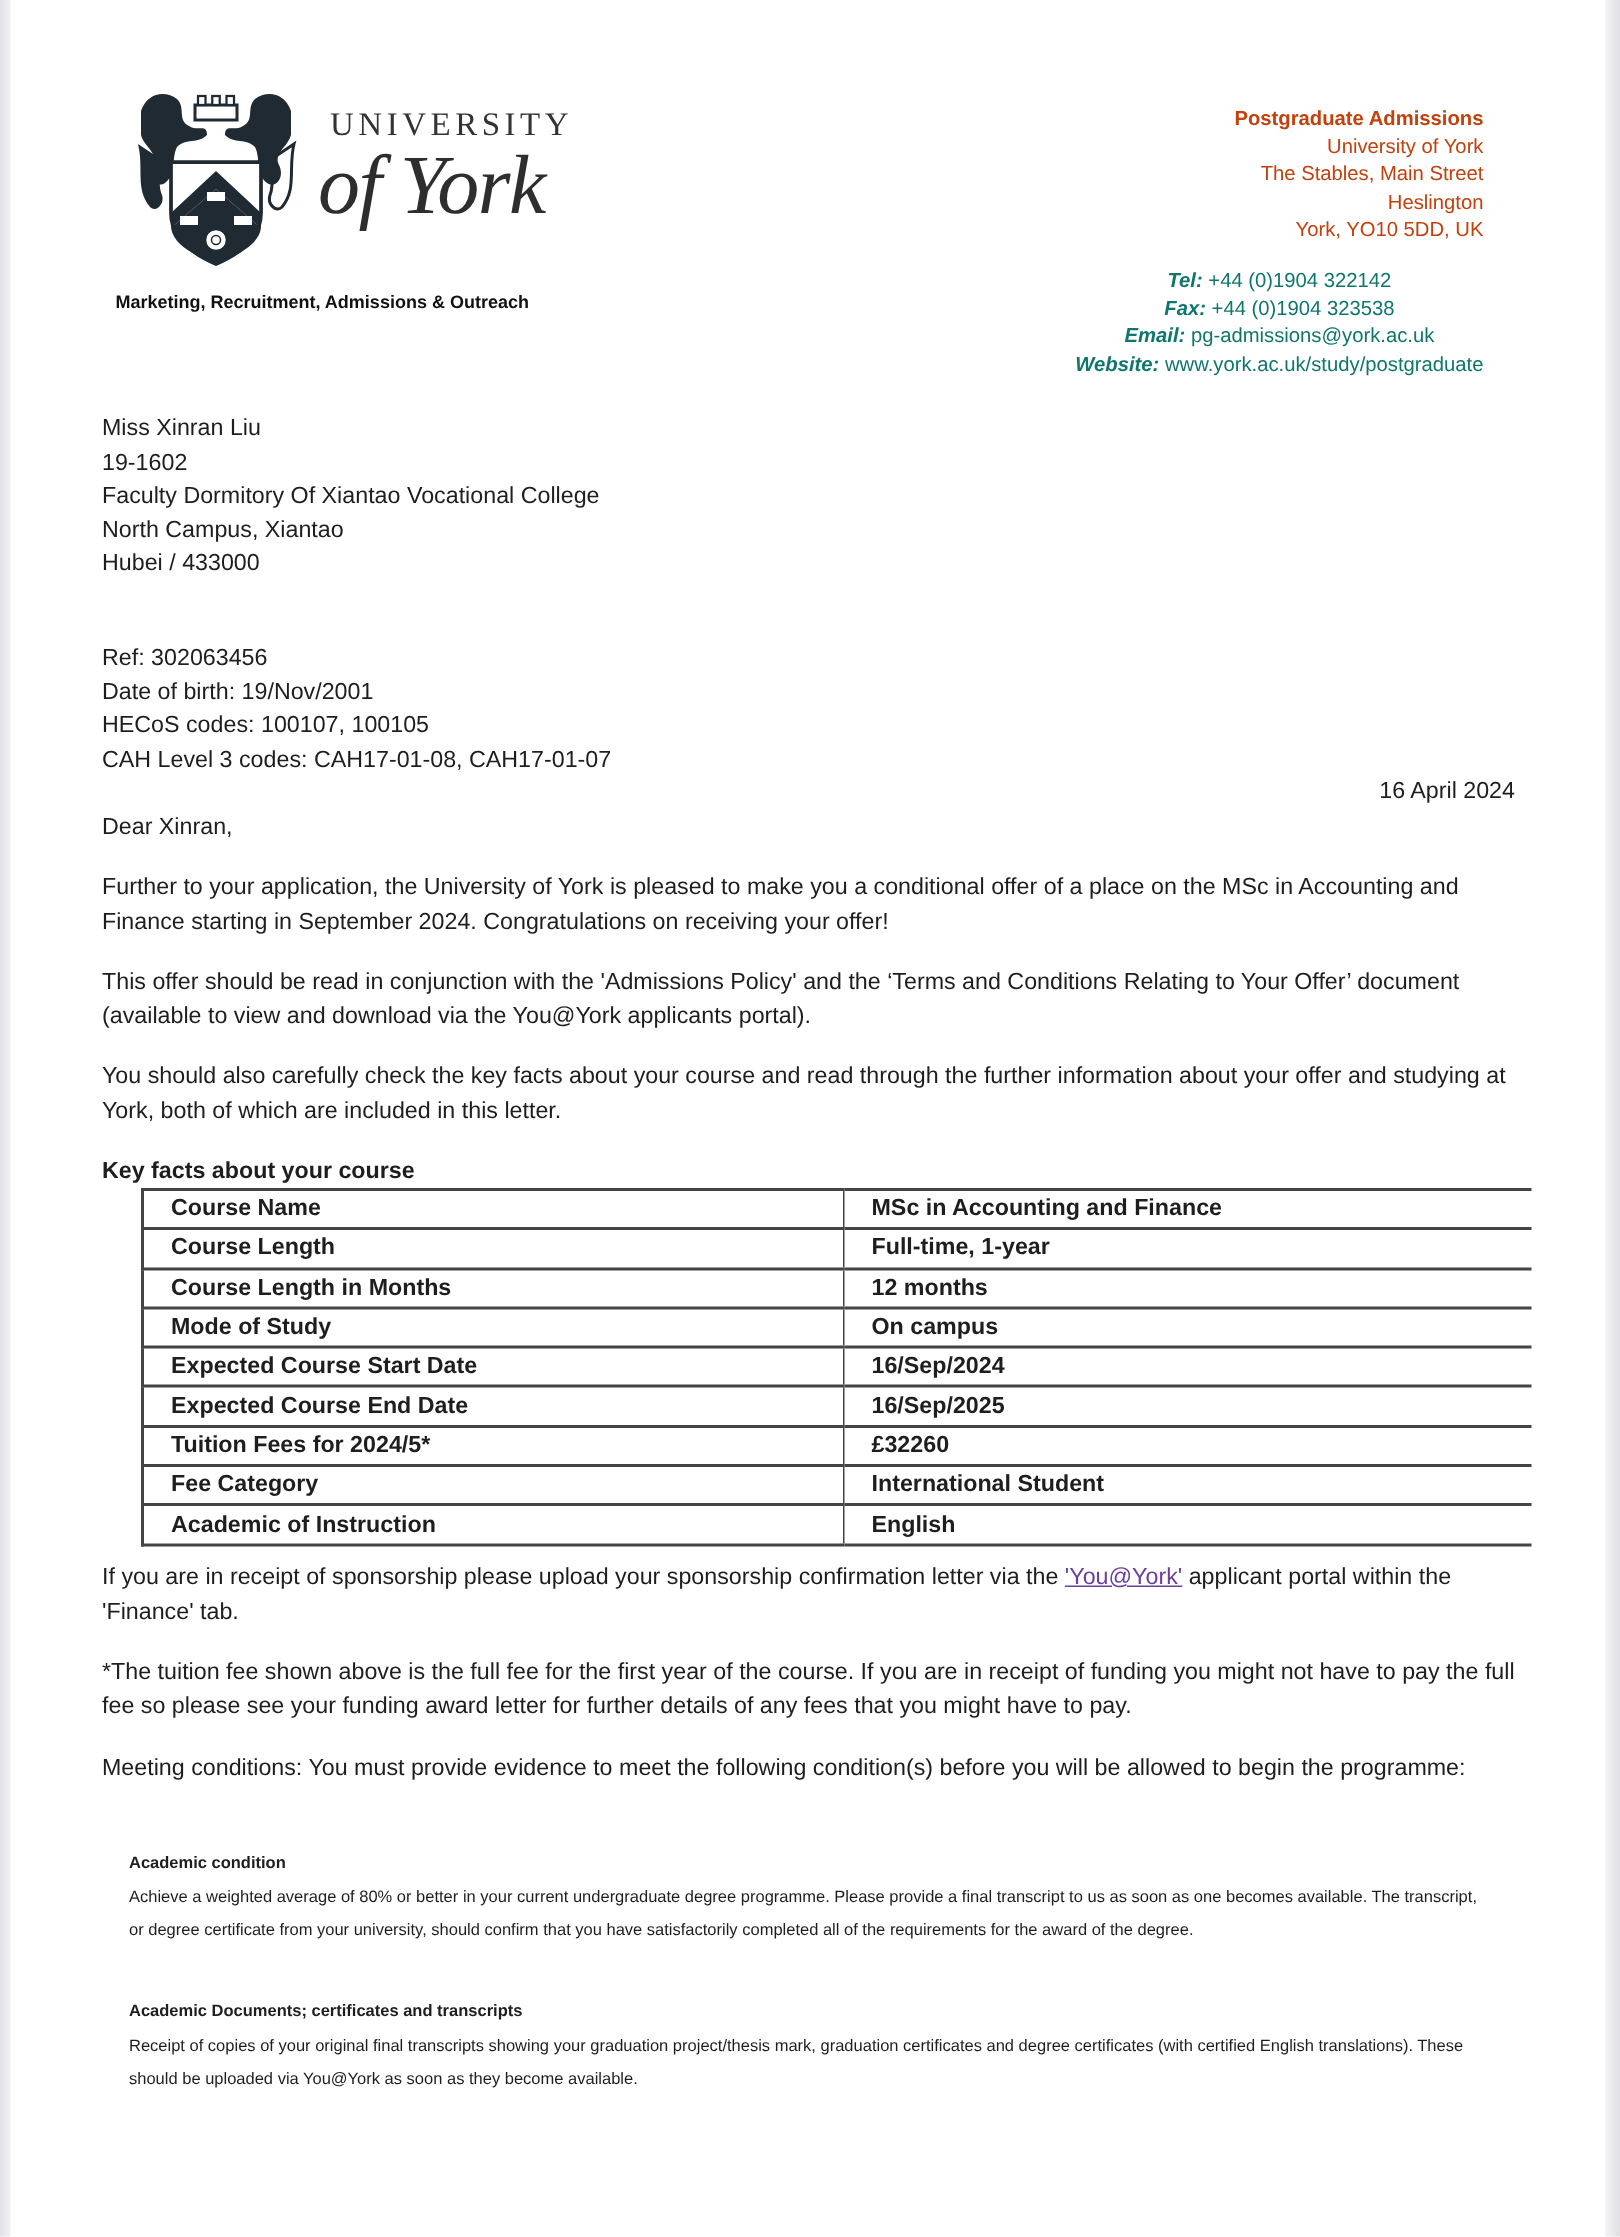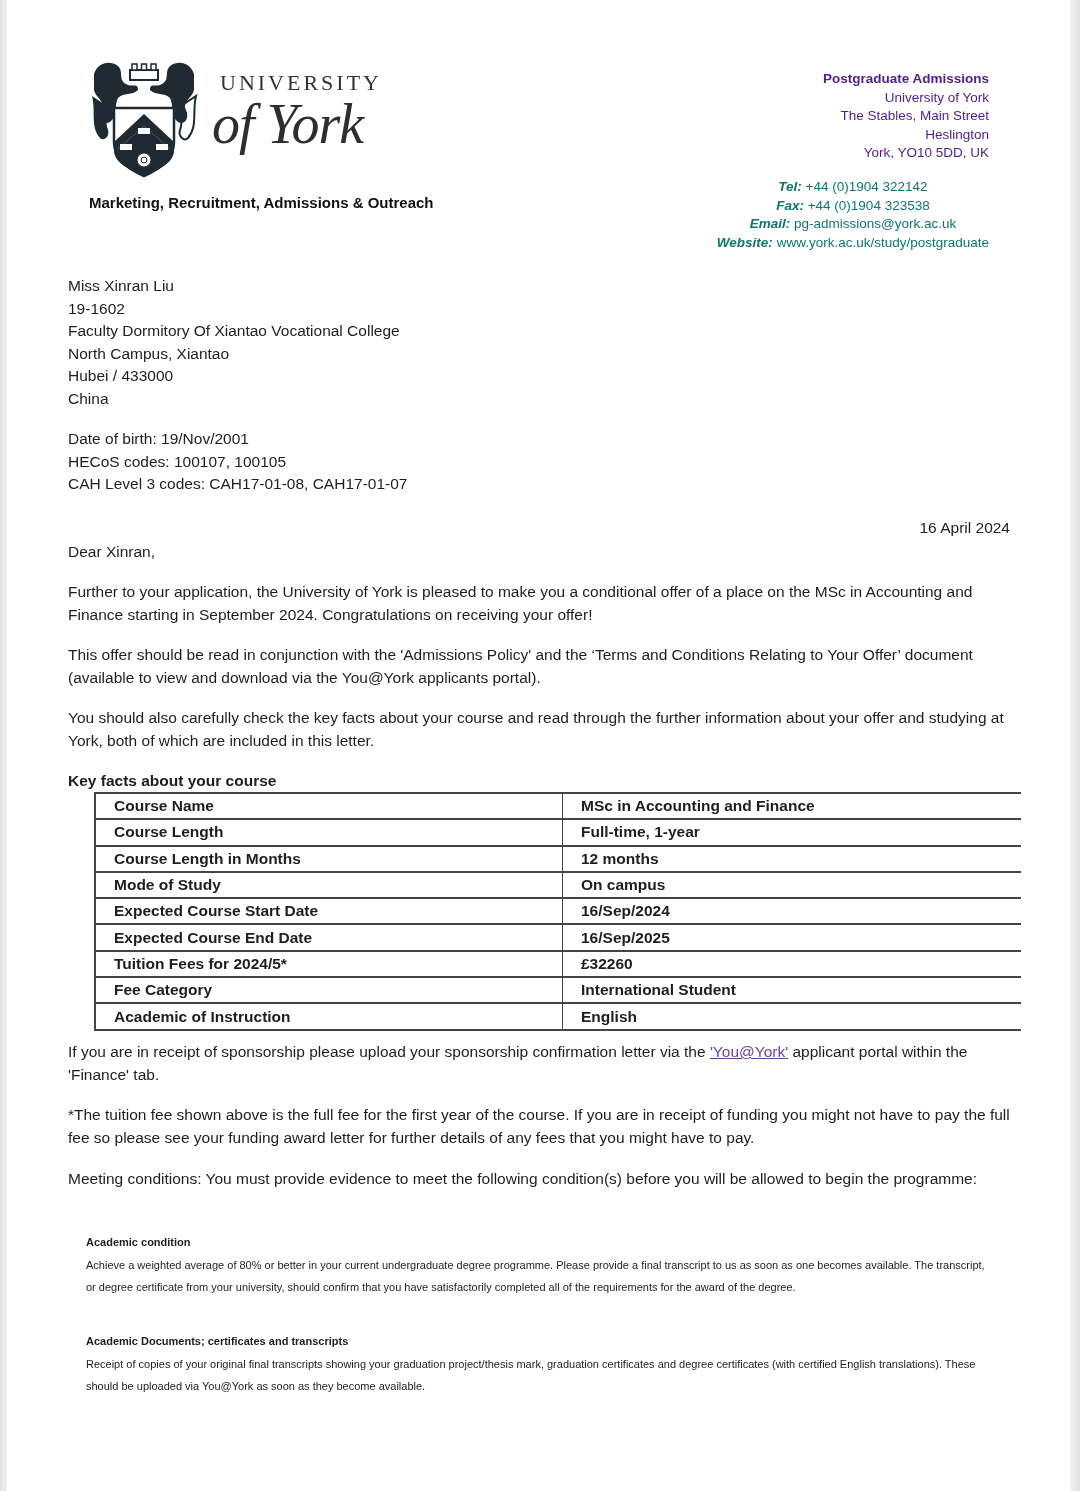--- a/index.html
+++ b/index.html
@@ -19,7 +19,7 @@
 
   .dept { position: absolute; left: 89px; top: 194px; font-size: 15px; font-weight: bold; color: #111; }
 
-  .addr-block { position: absolute; right: 91px; top: 70px; text-align: right; font-size: 13.5px; line-height: 18.6px; color: #4c1d95; }
+  .addr-block { position: absolute; right: 91px; top: 70px; text-align: right; font-size: 13.5px; line-height: 18.6px; color: #c2410c; }
   .addr-block .strong { font-weight: bold; }
   .contact-block { position: absolute; right: 91px; top: 178px; text-align: center; font-size: 13.5px; line-height: 18.6px; color: #0f766e; }
   .contact-block .lbl { font-weight: bold; font-style: italic; }

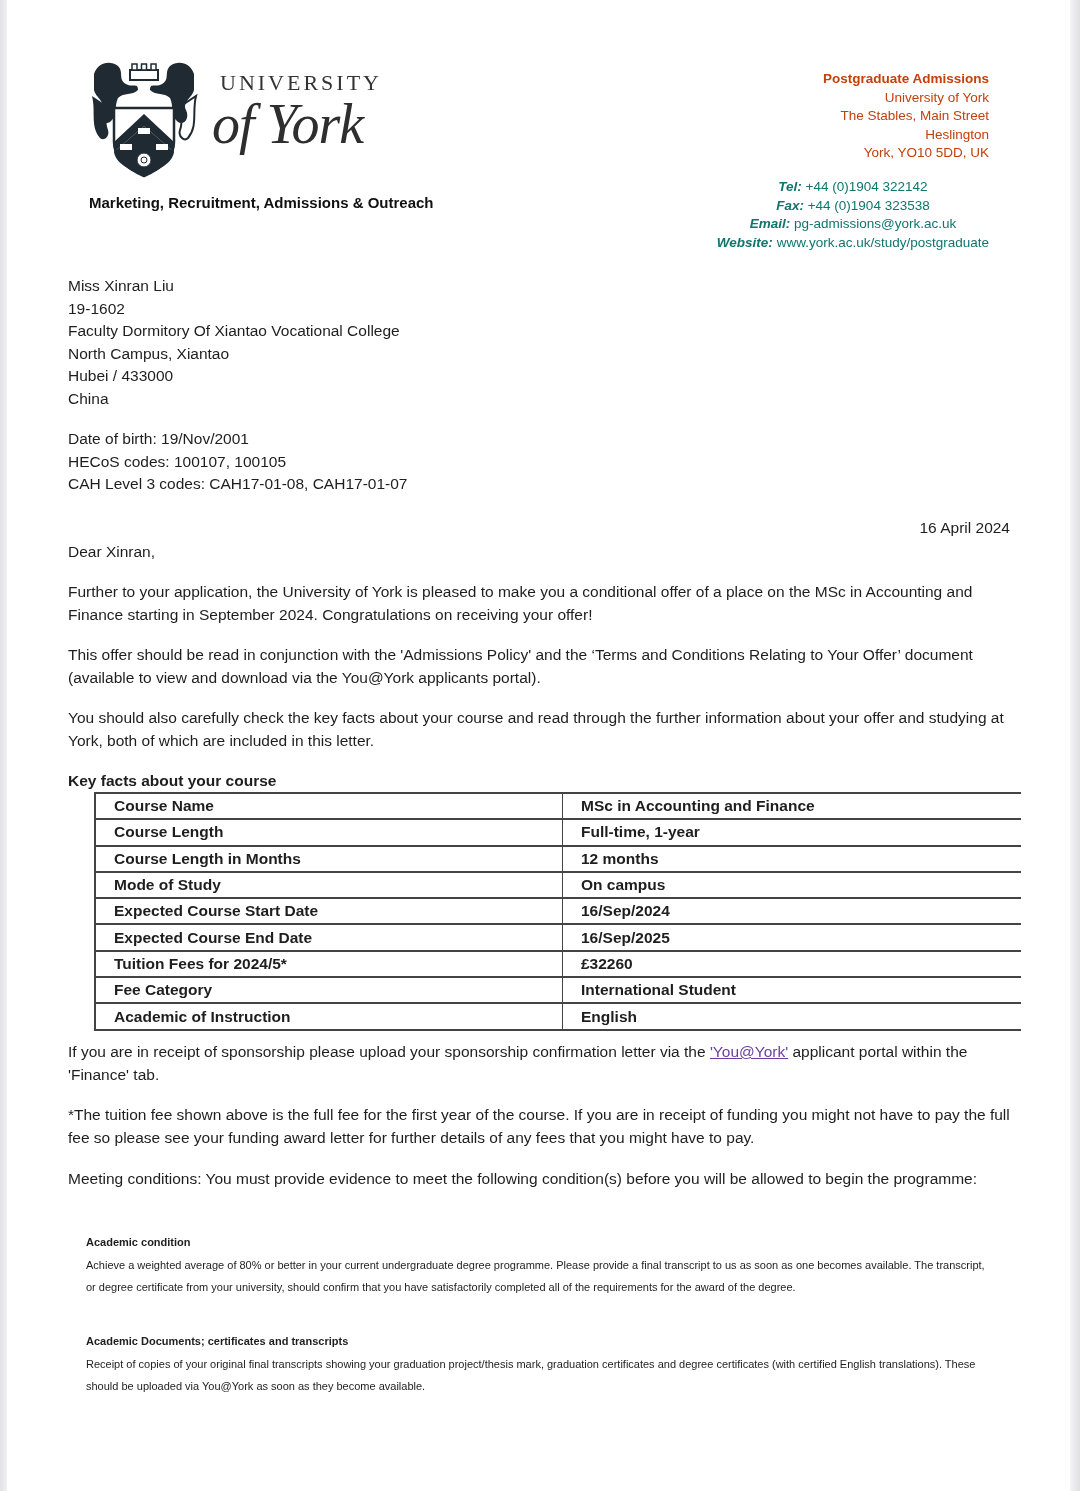--- a/index.html
+++ b/index.html
@@ -17,7 +17,7 @@
   .wordmark-univ { position: absolute; left: 132px; top: 14px; font-family: "Liberation Serif", "DejaVu Serif", serif; font-size: 22px; letter-spacing: 3px; color: #333; }
   .wordmark-york { position: absolute; left: 124px; top: 36px; font-family: "Liberation Serif", "DejaVu Serif", serif; font-style: italic; font-size: 56px; color: #2e2e2e; letter-spacing: -1px; }
 
-  .dept { position: absolute; left: 89px; top: 194px; font-size: 15px; font-weight: bold; color: #111; }
+  .dept { position: absolute; left: 77px; top: 194px; font-size: 12px; font-weight: bold; color: #111; }
 
   .addr-block { position: absolute; right: 91px; top: 70px; text-align: right; font-size: 13.5px; line-height: 18.6px; color: #c2410c; }
   .addr-block .strong { font-weight: bold; }

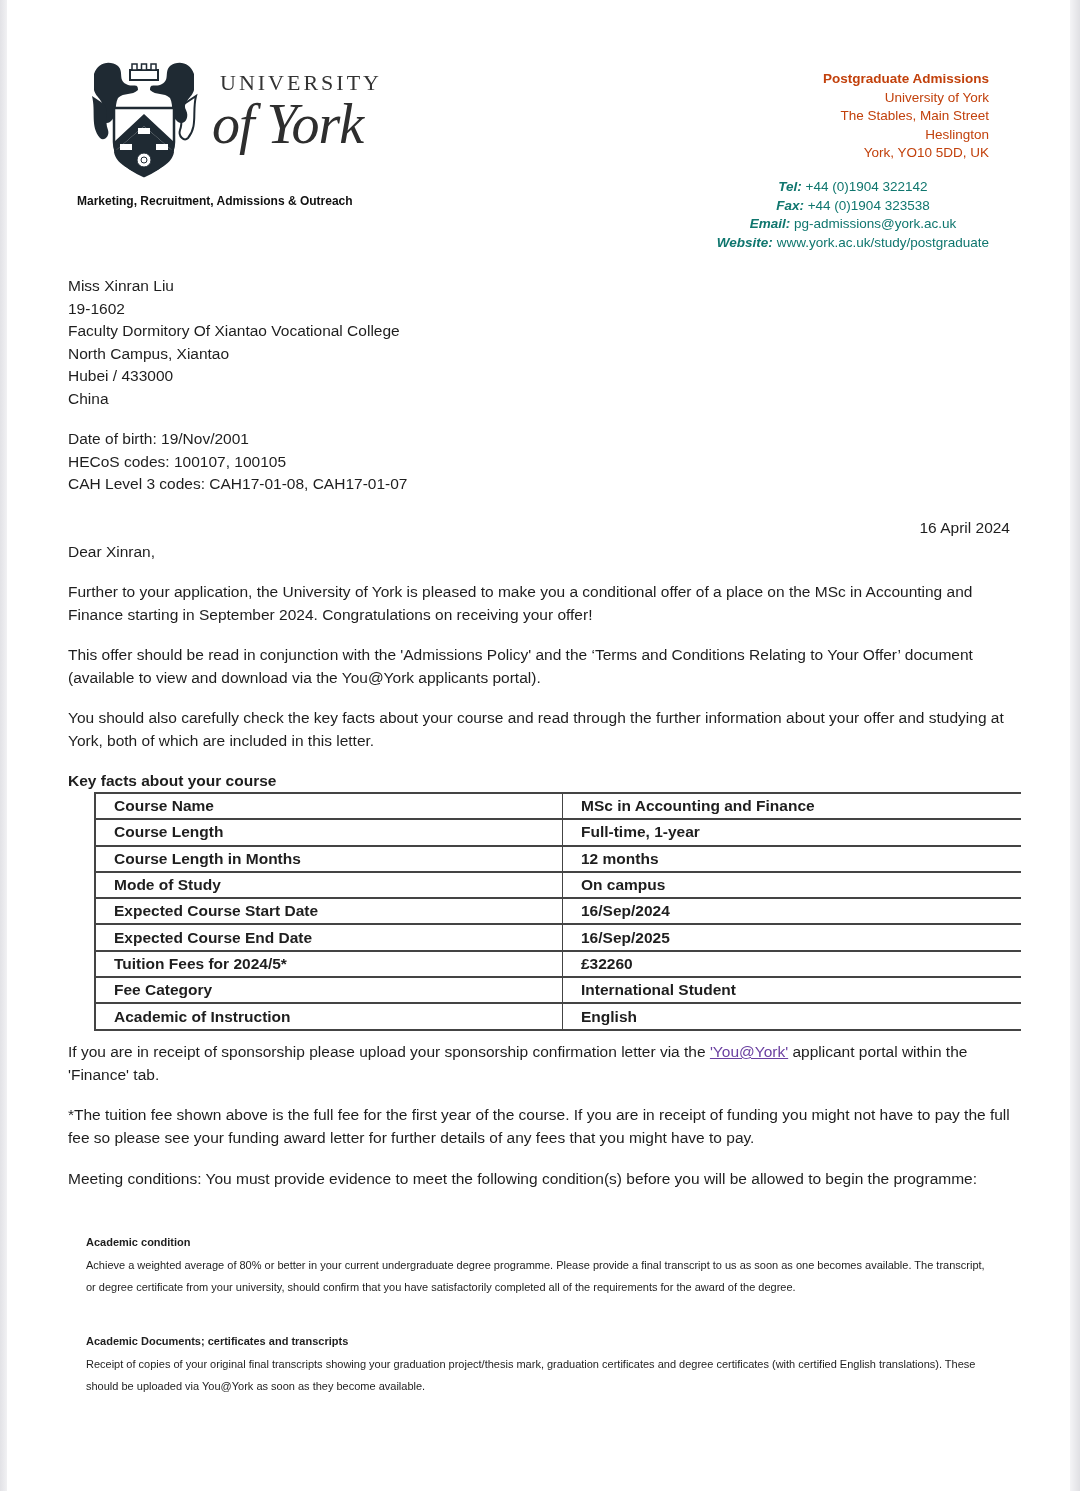--- a/index.html
+++ b/index.html
@@ -106,7 +106,6 @@
   <div>Faculty Dormitory Of Xiantao Vocational College</div>
   <div>North Campus, Xiantao</div>
   <div>Hubei / 433000</div>
-  <div>China</div>
 </div>
 
 <div class="refs">

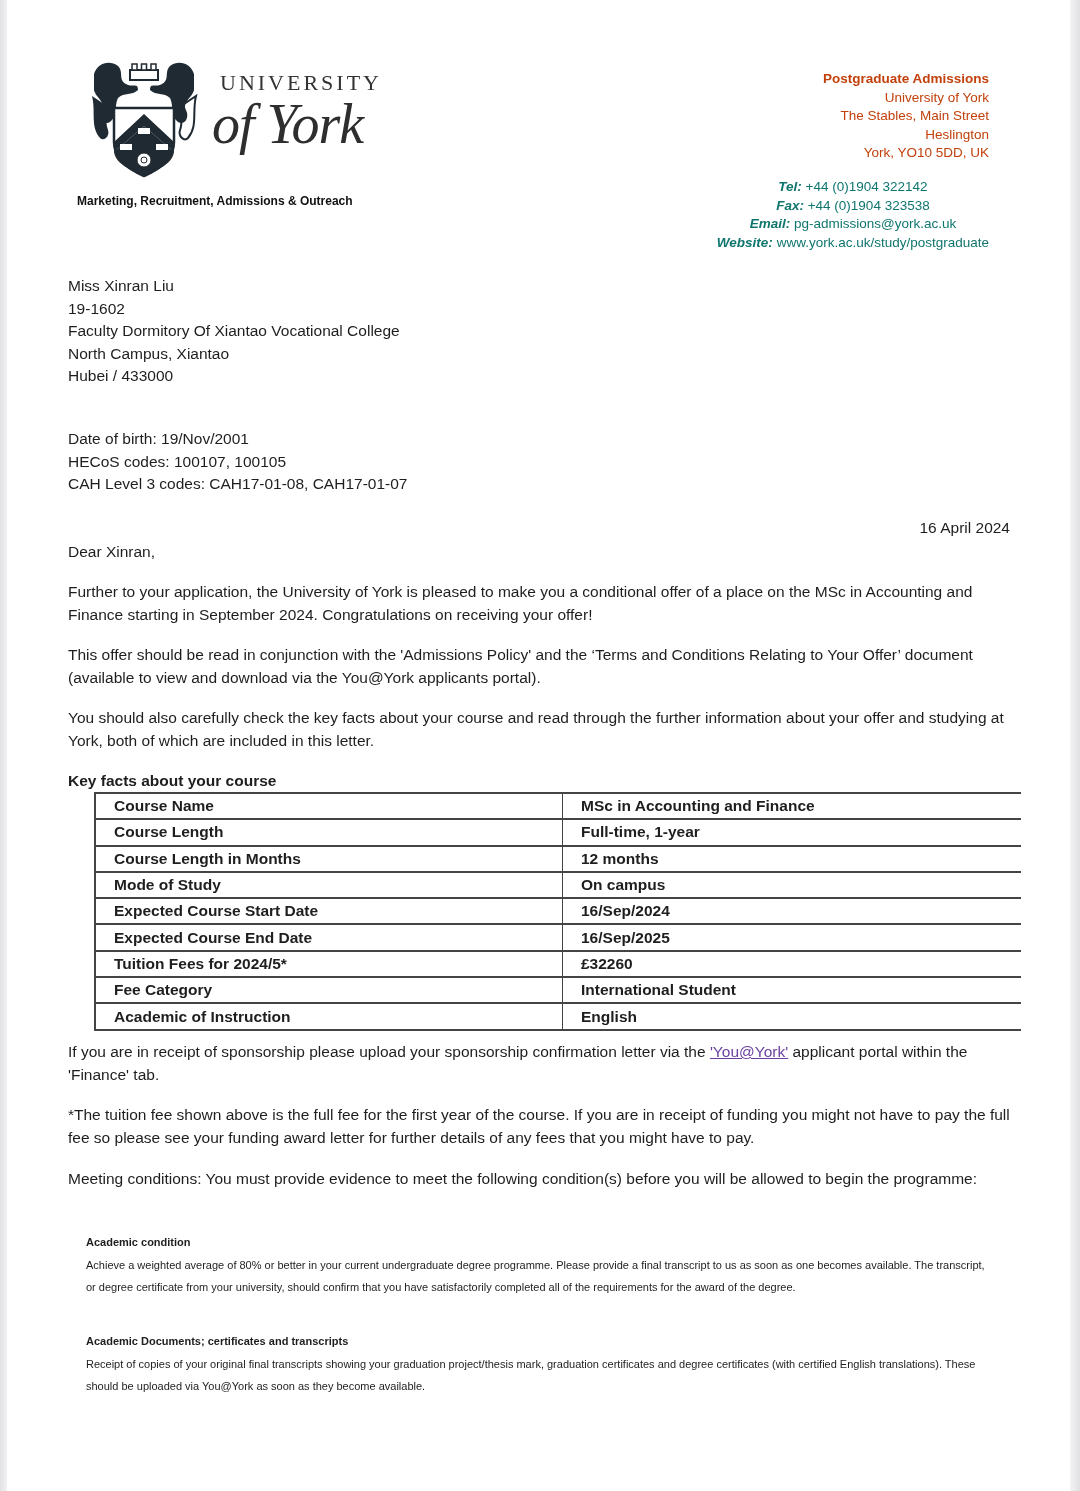--- a/index.html
+++ b/index.html
@@ -109,6 +109,7 @@
 </div>
 
 <div class="refs">
+  <div>Ref: 302063456</div>
   <div>Date of birth: 19/Nov/2001</div>
   <div>HECoS codes: 100107, 100105</div>
   <div>CAH Level 3 codes: CAH17-01-08, CAH17-01-07</div>

